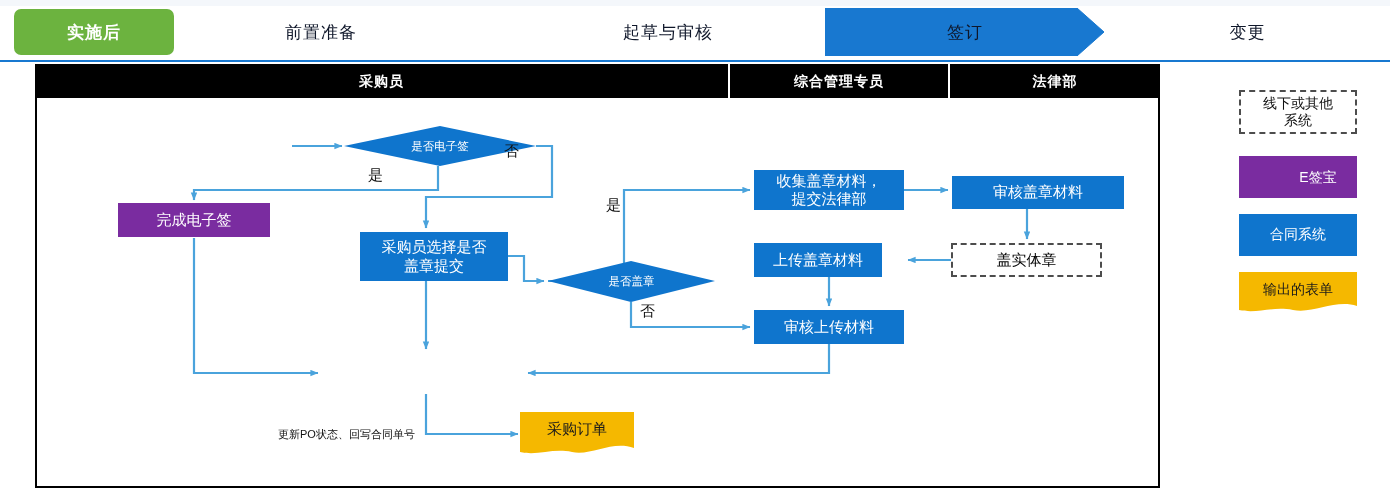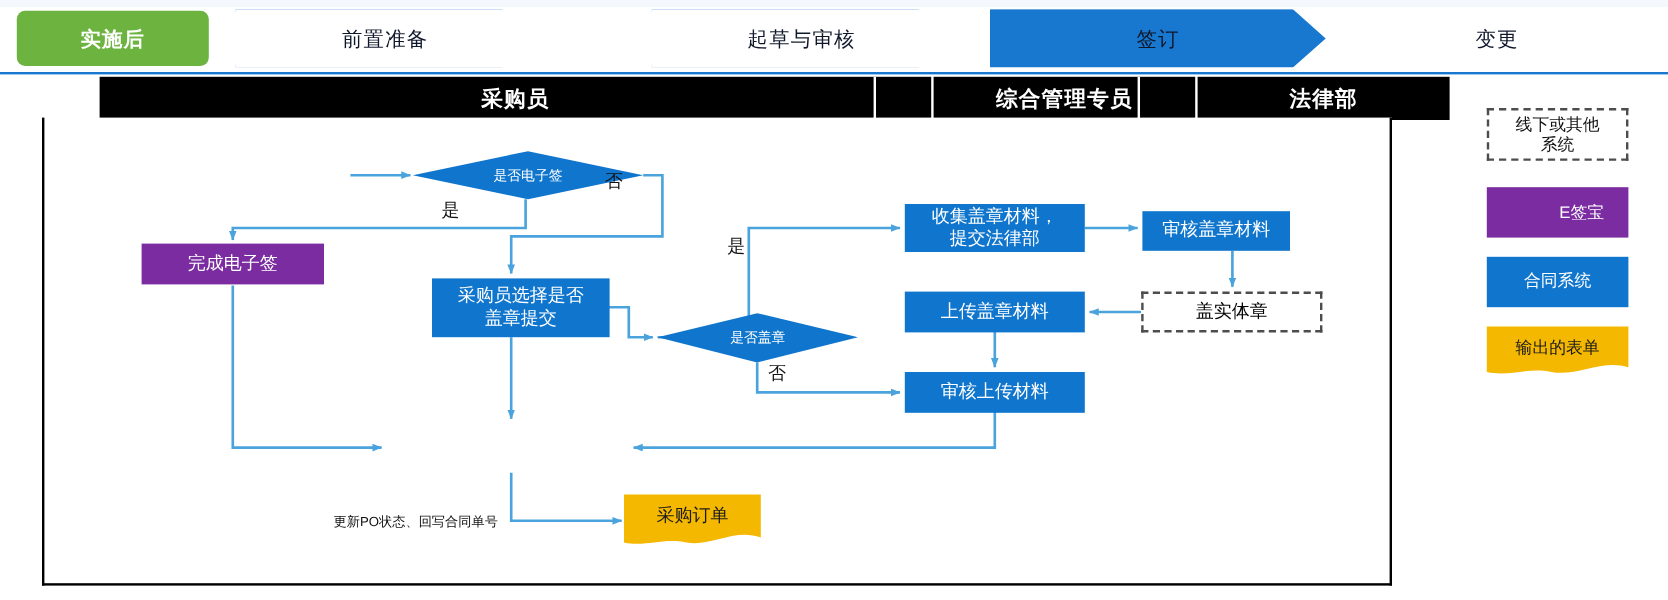--- a/index.html
+++ b/index.html
@@ -42,9 +42,8 @@
   .laneheader{
     position:absolute;background:#000000;color:#ffffff;
     display:flex;align-items:center;justify-content:center;
-    font-size:18px;font-weight:bold;letter-spacing:1px;
+    font-size:14px;font-weight:bold;letter-spacing:1px;
     box-sizing:border-box;
-    margin-left:48px;
   }
   .lanehdr-sep{position:absolute;background:#ffffff;width:2px;}
   .laneframe{

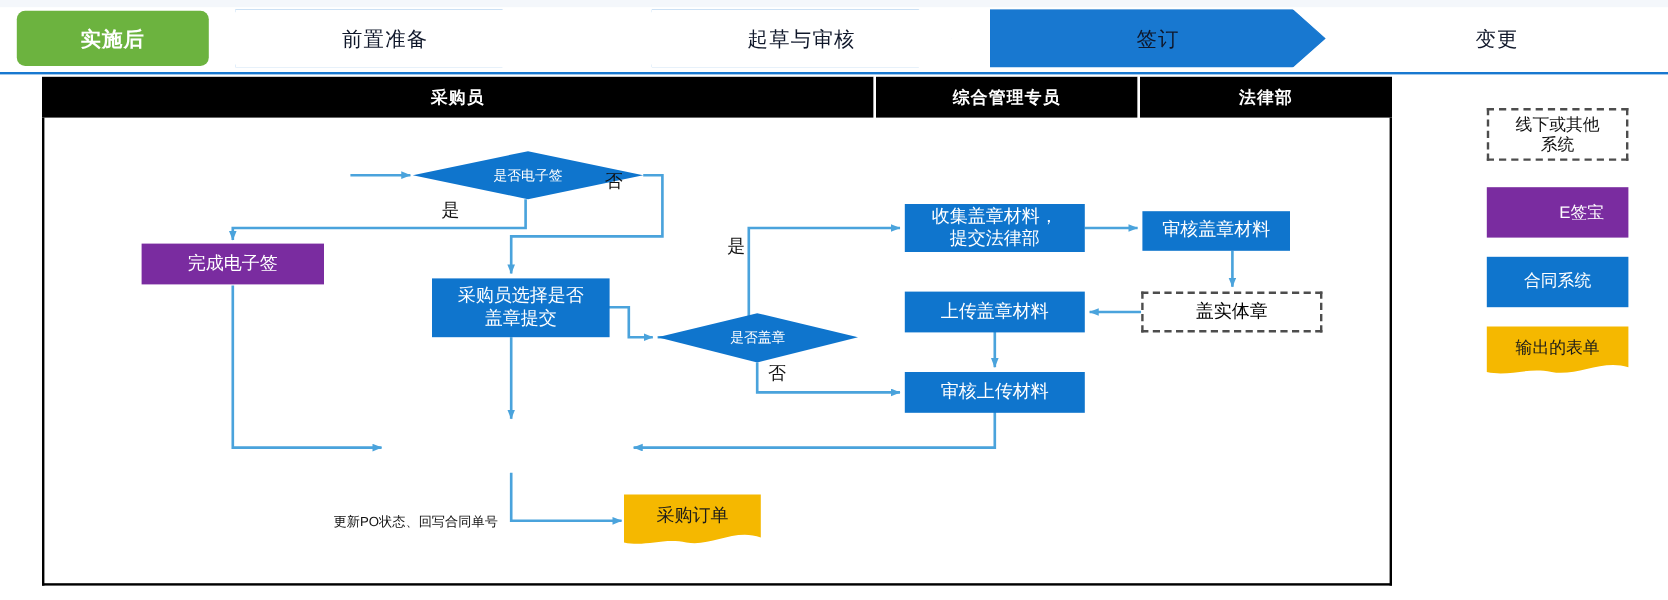--- a/index.html
+++ b/index.html
@@ -190,7 +190,7 @@
   <div class="node n-blue" style="left:754px;top:170px;width:150px;height:40px;">收集盖章材料，
 提交法律部</div>
 
-  <div class="node n-blue" style="left:952px;top:176px;width:123px;height:33px;">审核盖章材料</div>
+  <div class="node n-blue" style="left:952px;top:176px;width:172px;height:33px;">审核盖章材料</div>
 
   <div class="node n-dashed" style="left:951px;top:243px;width:151px;height:34px;">盖实体章</div>
 

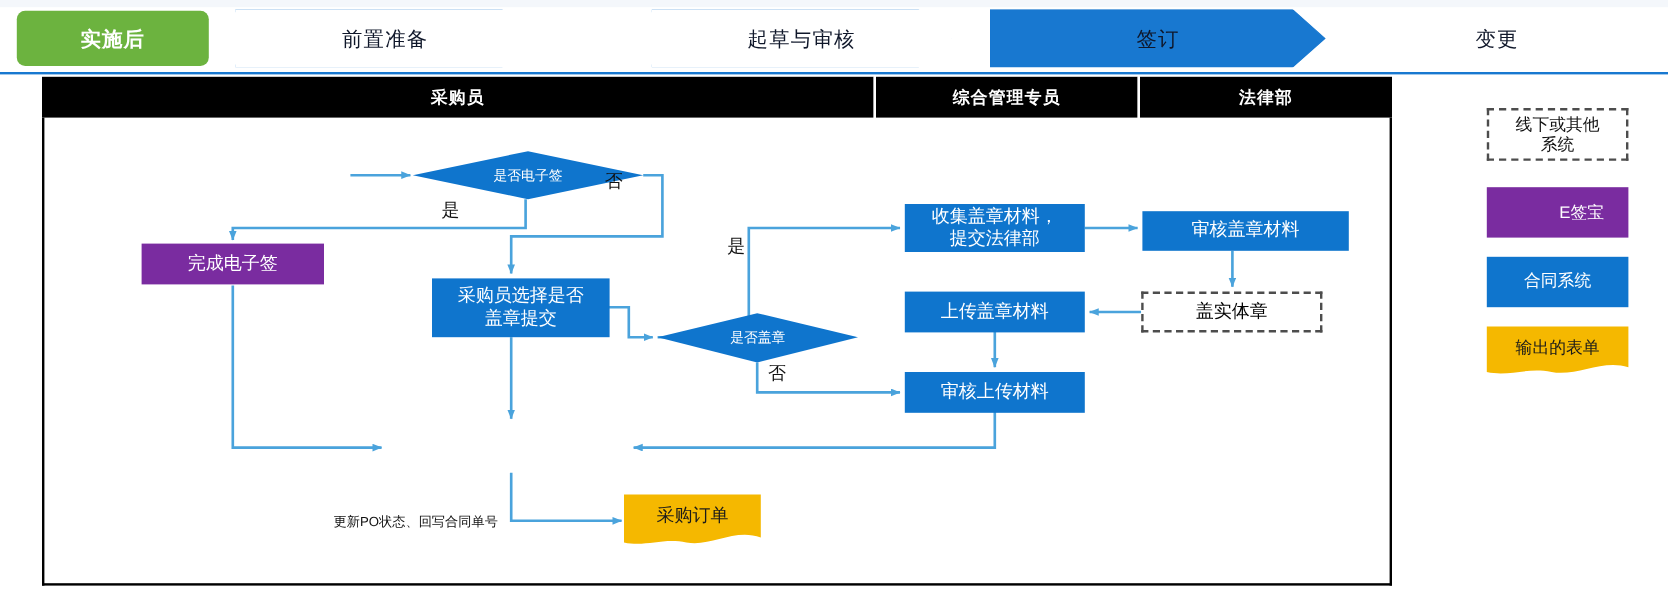--- a/index.html
+++ b/index.html
@@ -194,7 +194,7 @@
 
   <div class="node n-dashed" style="left:951px;top:243px;width:151px;height:34px;">盖实体章</div>
 
-  <div class="node n-blue" style="left:754px;top:243px;width:150px;height:34px;">上传盖章材料</div>
+  <div class="node n-blue" style="left:754px;top:243px;width:128px;height:34px;">上传盖章材料</div>
 
   <div class="node n-blue" style="left:754px;top:310px;width:150px;height:34px;">审核上传材料</div>
 

